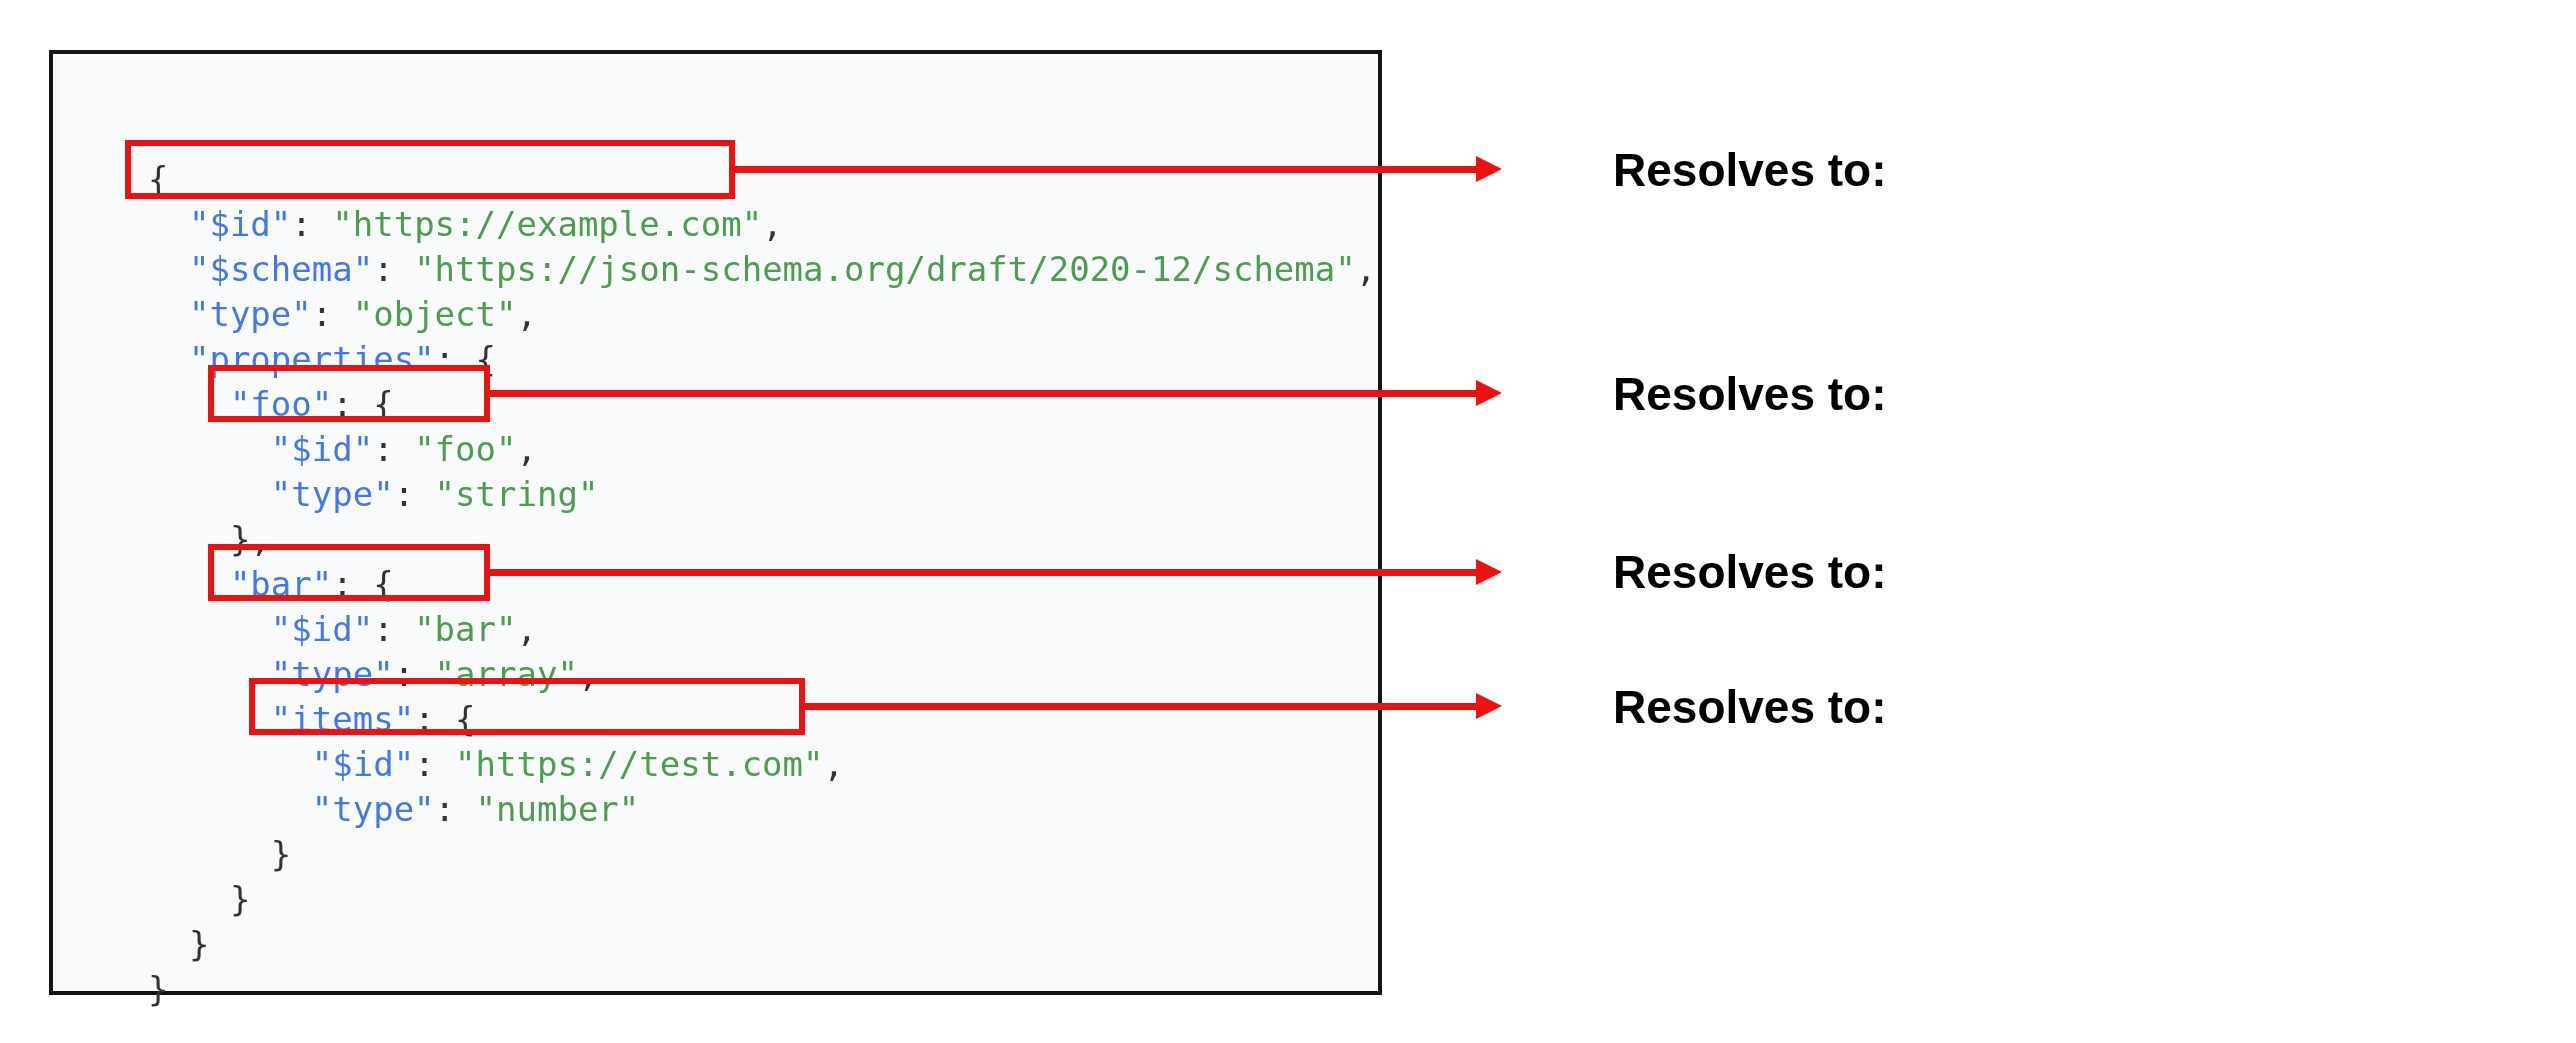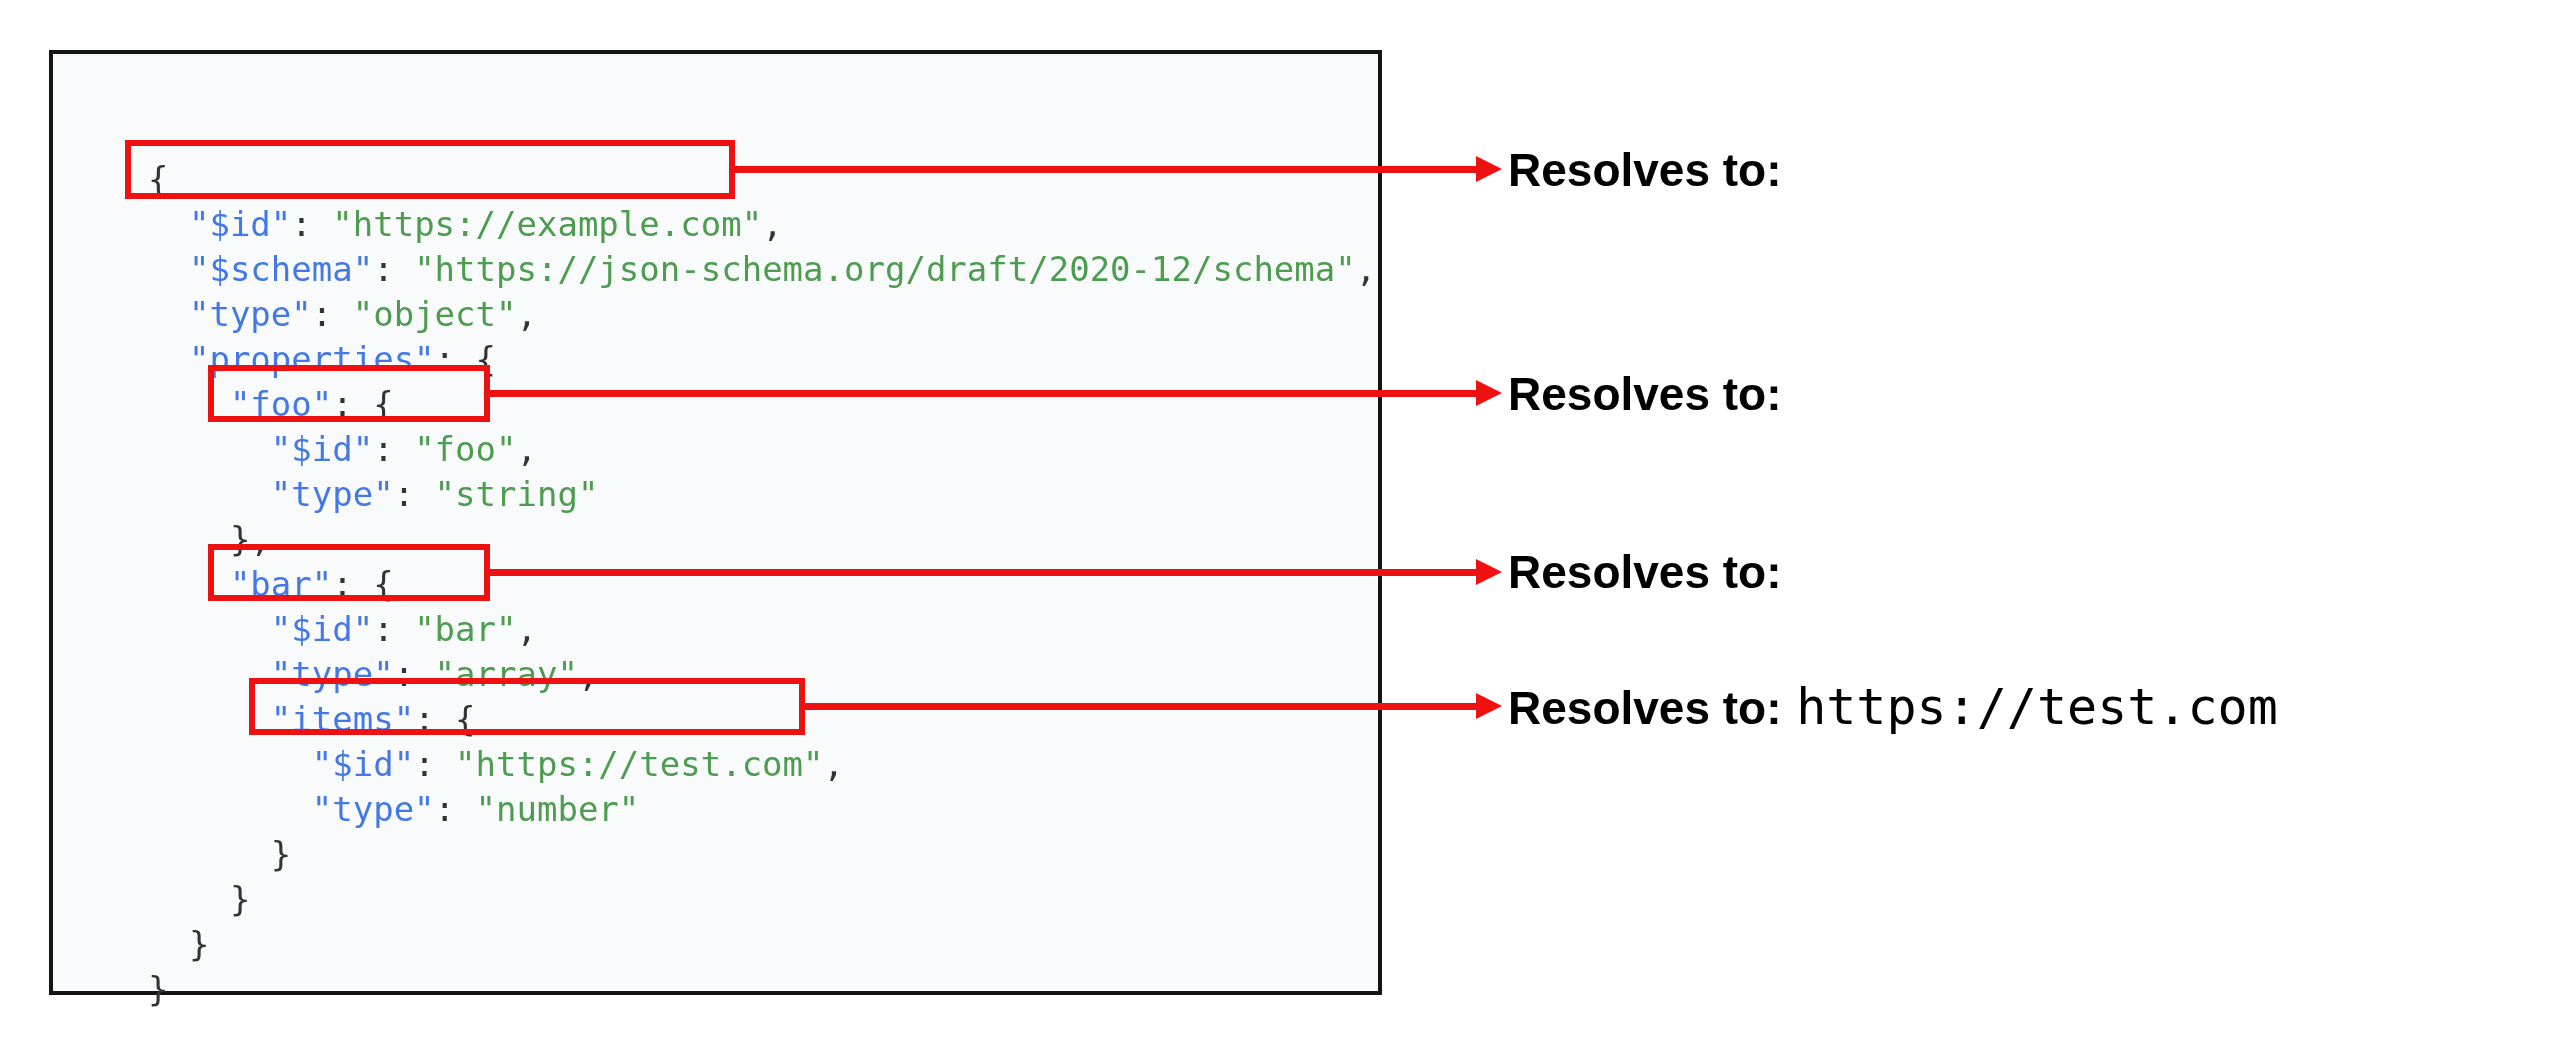--- a/index.html
+++ b/index.html
@@ -83,7 +83,7 @@
   
   .annotation {
     position: absolute;
-    left: 1508px;
+    left: 1613px;
     transform: translateY(-50%);
     white-space: nowrap;
     display: flex;

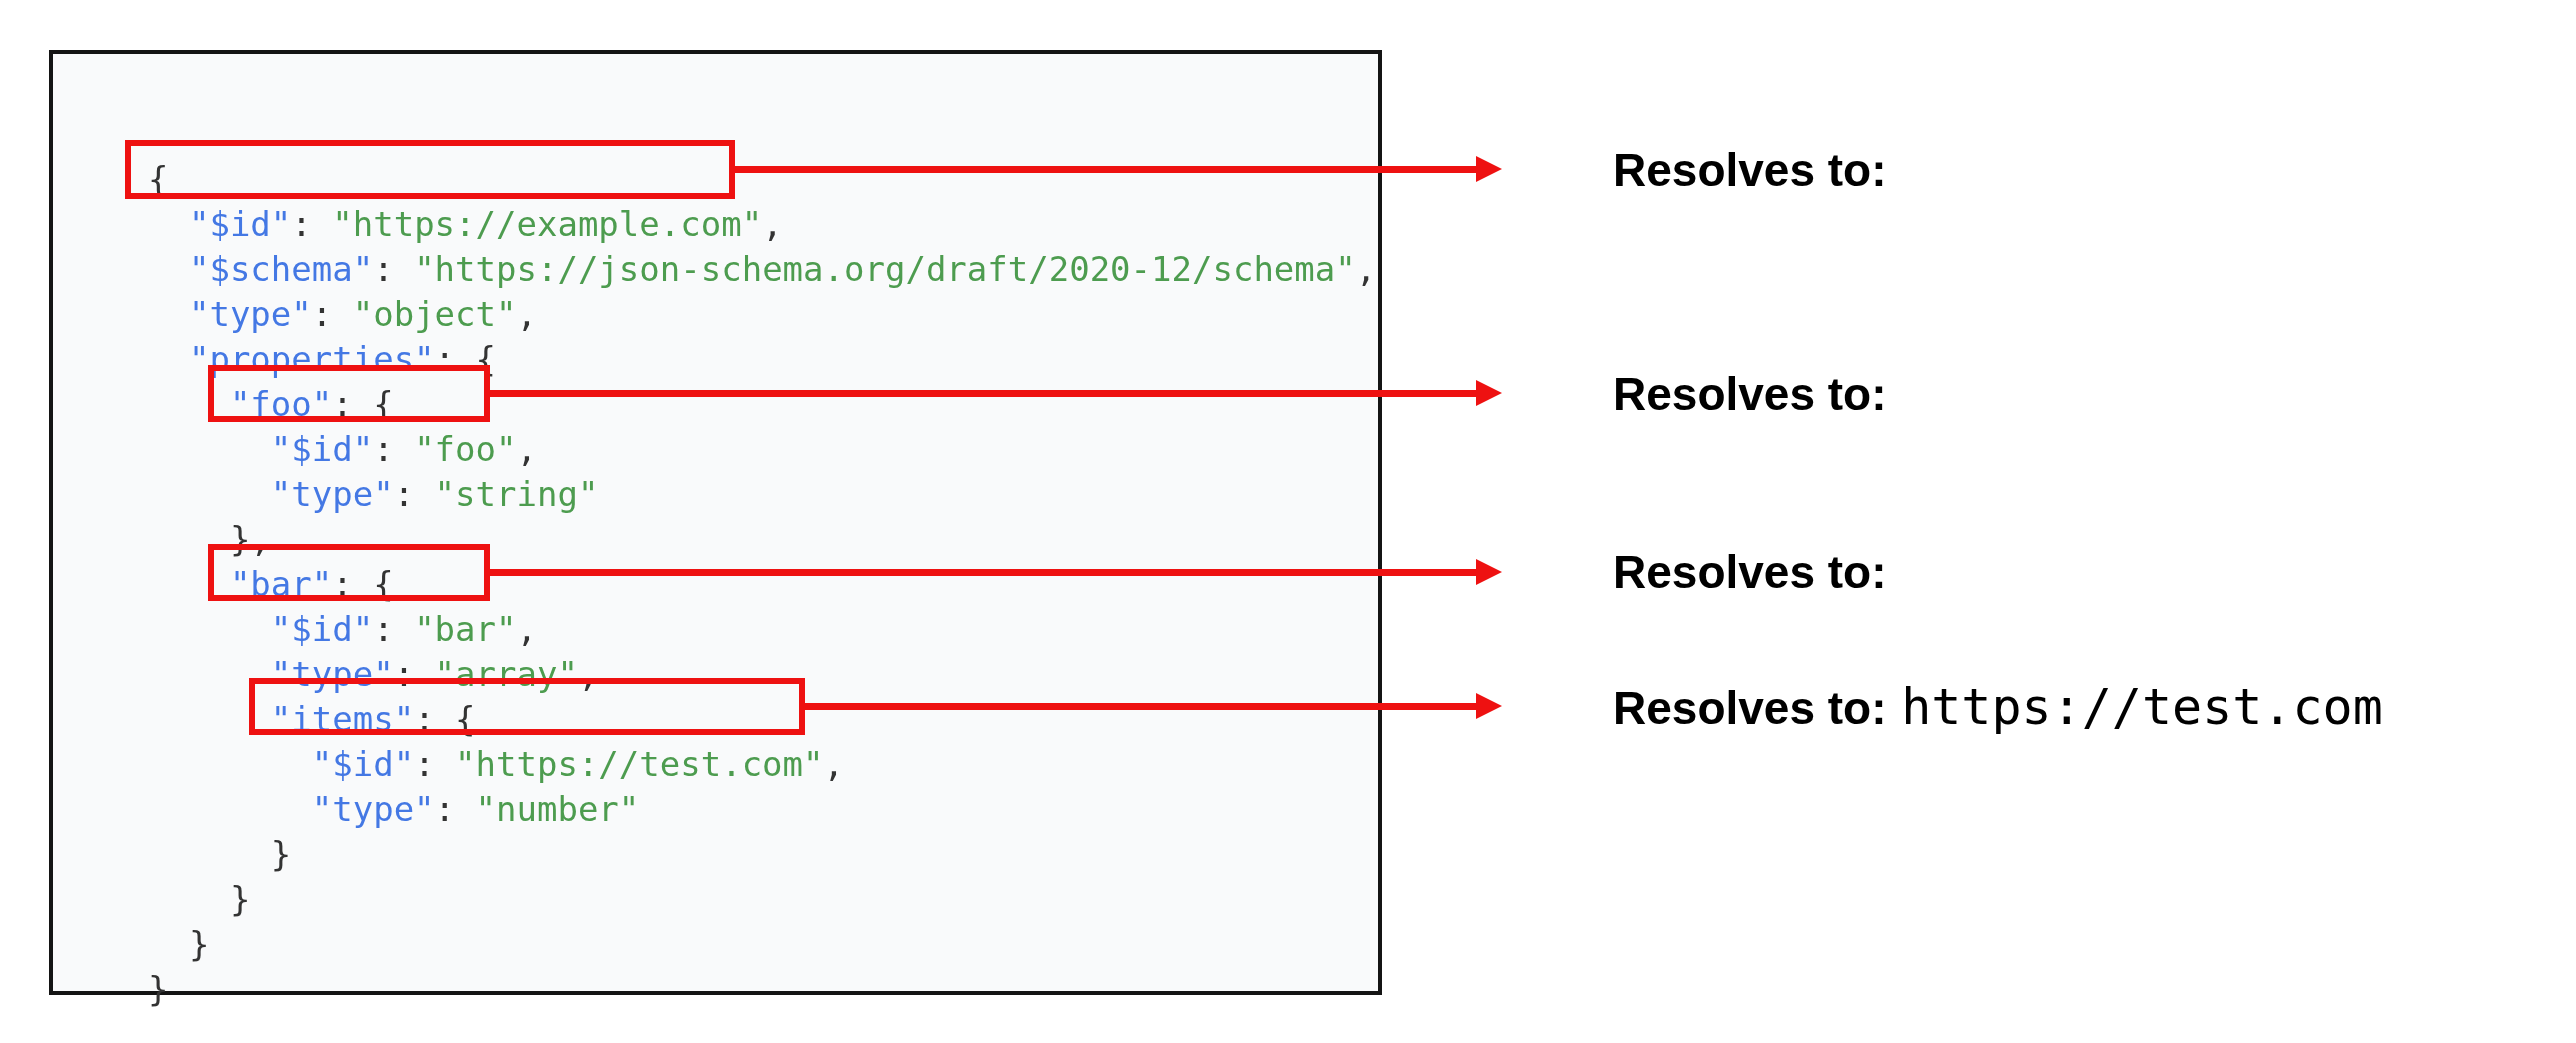--- a/index.html
+++ b/index.html
@@ -148,7 +148,6 @@
   </div>
   <div class="annotation" id="annotation-4">
     <span class="resolves-label">Resolves to:</span>
-    <span class="resolved-url">https://test.com</span>
   </div>
 
 </div>

